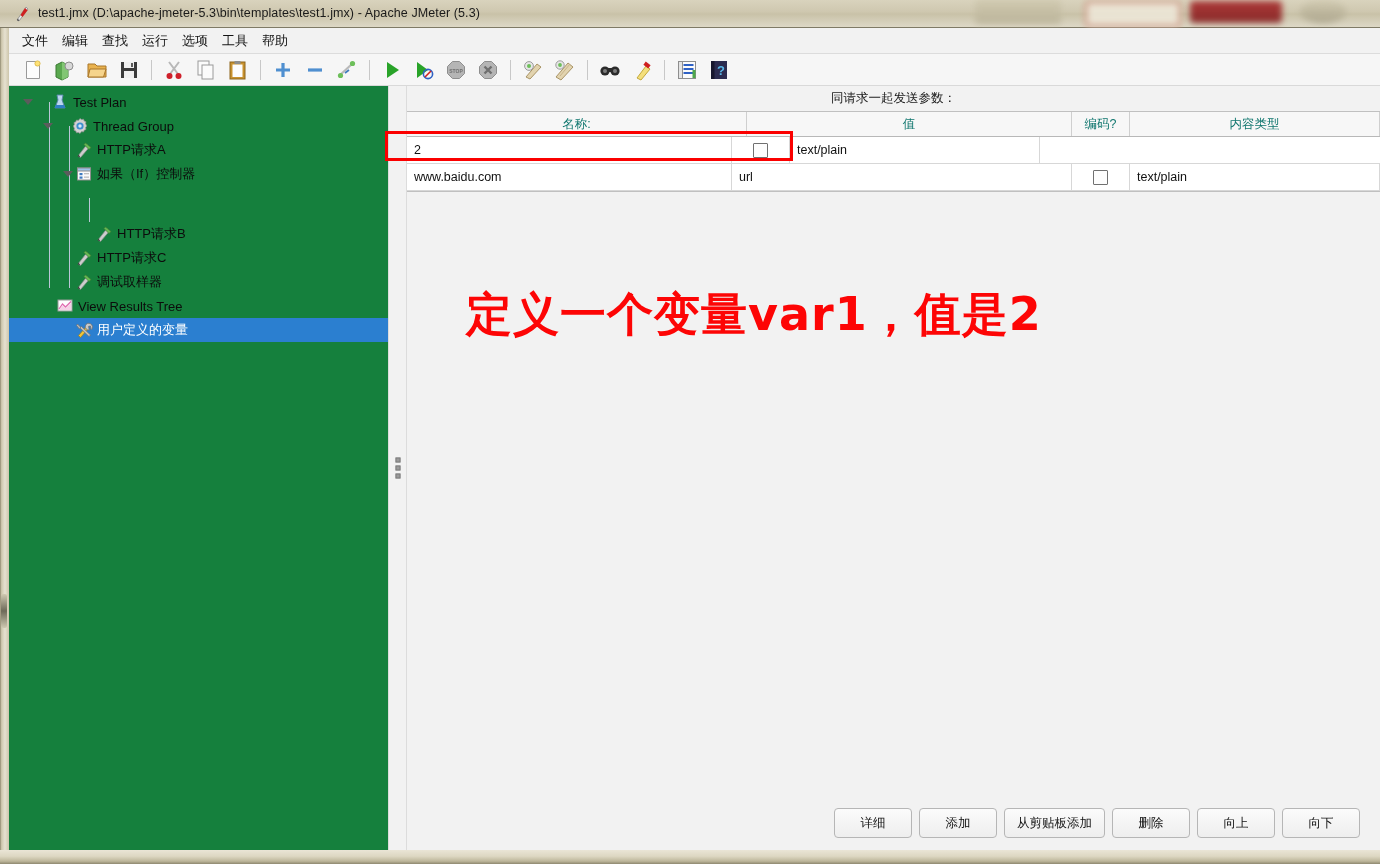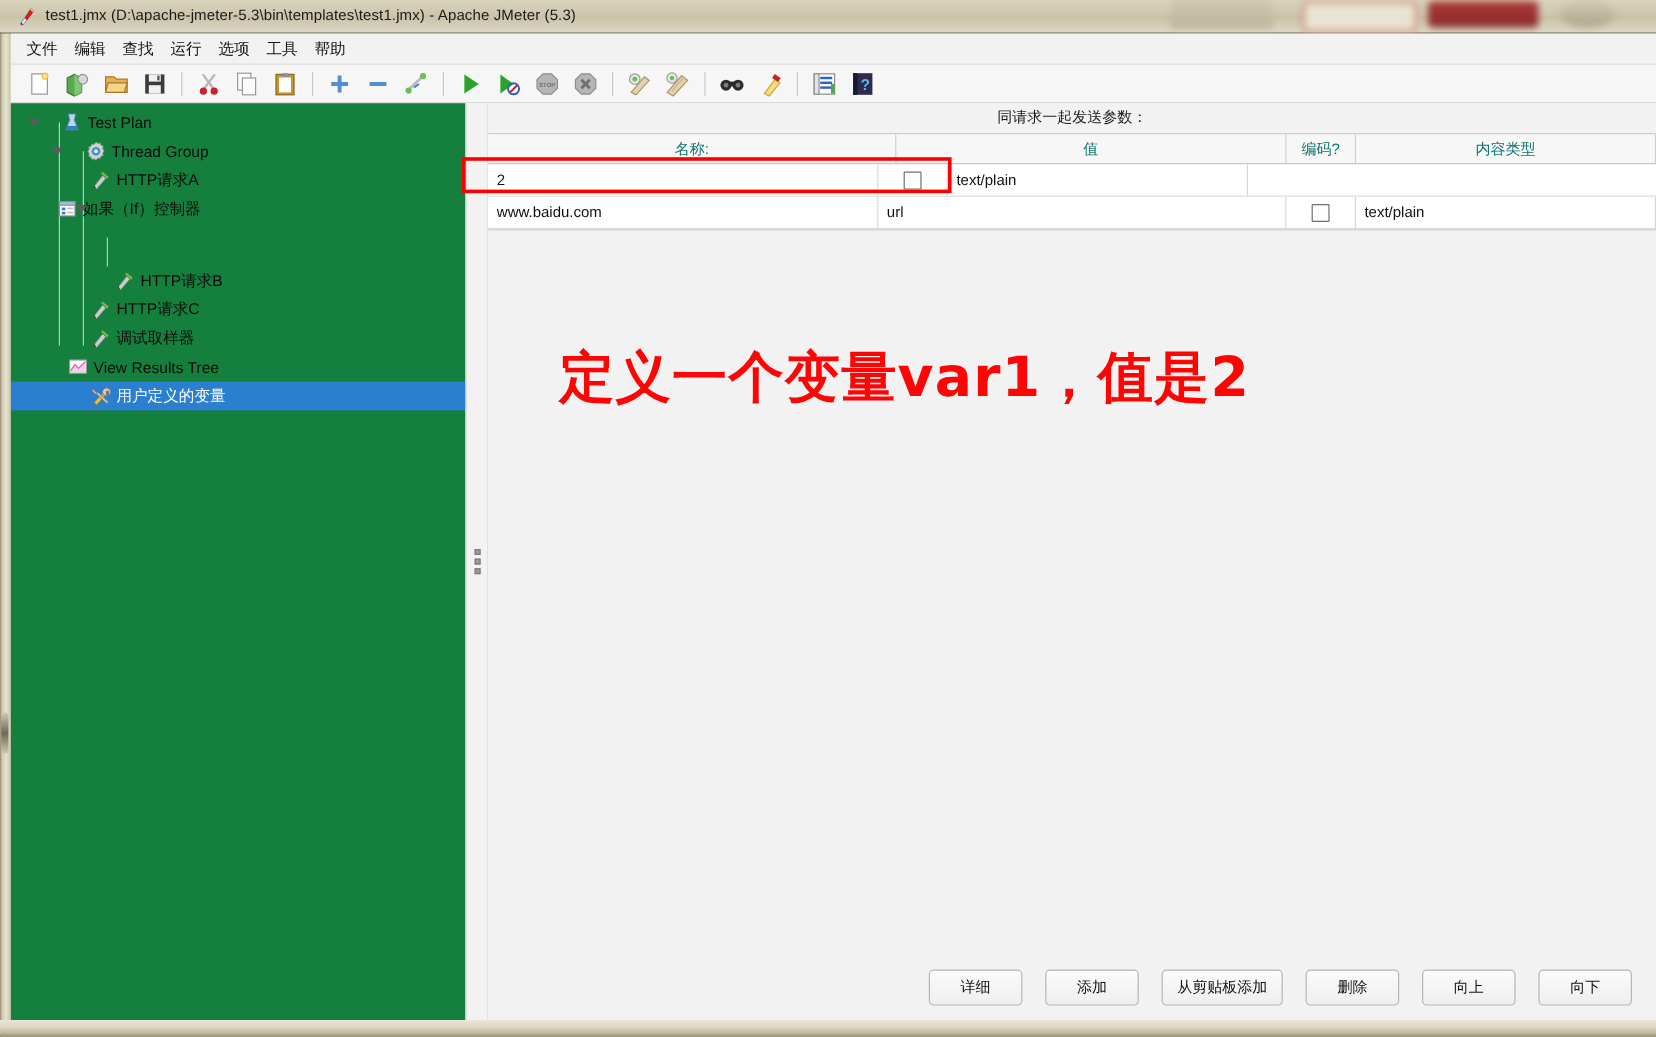--- a/index.html
+++ b/index.html
@@ -325,7 +325,7 @@
           <span class="tlabel">HTTP请求A</span>
         </div>
 
-        <div class="trow" style="padding-left:38px;">
+        <div class="trow" style="padding-left:66px;">
           <span class="toggle" style="left:53px;top:6px;"></span>
           <span class="ticon">
             <svg width="18" height="18" viewBox="0 0 18 18">

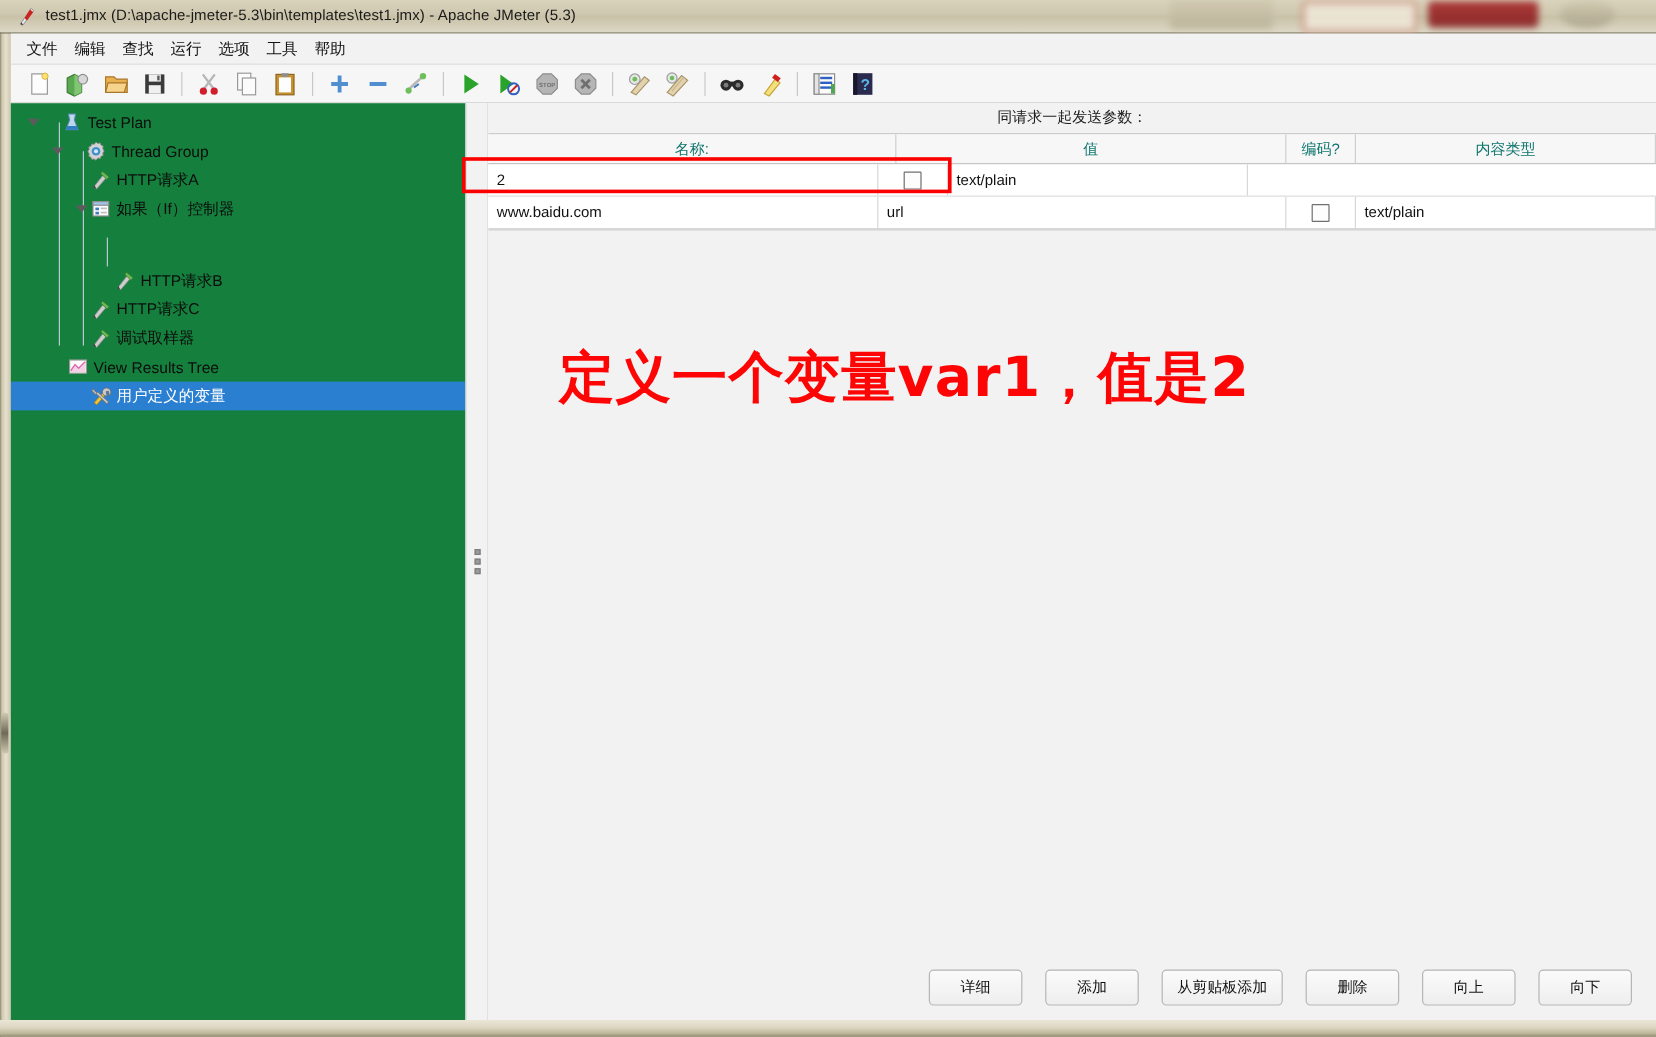--- a/index.html
+++ b/index.html
@@ -92,7 +92,7 @@
 
   
   .btnbar{position:absolute;left:0;bottom:12px;width:973px;height:30px;
-    display:flex;justify-content:flex-end;align-items:center;gap:19px;padding-right:20px;box-sizing:border-box;}
+    display:flex;justify-content:flex-end;align-items:center;gap:7px;padding-right:20px;box-sizing:border-box;}
   .btn{min-width:52px;height:28px;padding:0 12px;font-size:12.5px;color:#111;
     background:linear-gradient(to bottom,#fbfbfb,#eeeeee);border:1px solid #b6b6b6;border-radius:4px;
     display:flex;align-items:center;justify-content:center;cursor:default;white-space:nowrap;}

